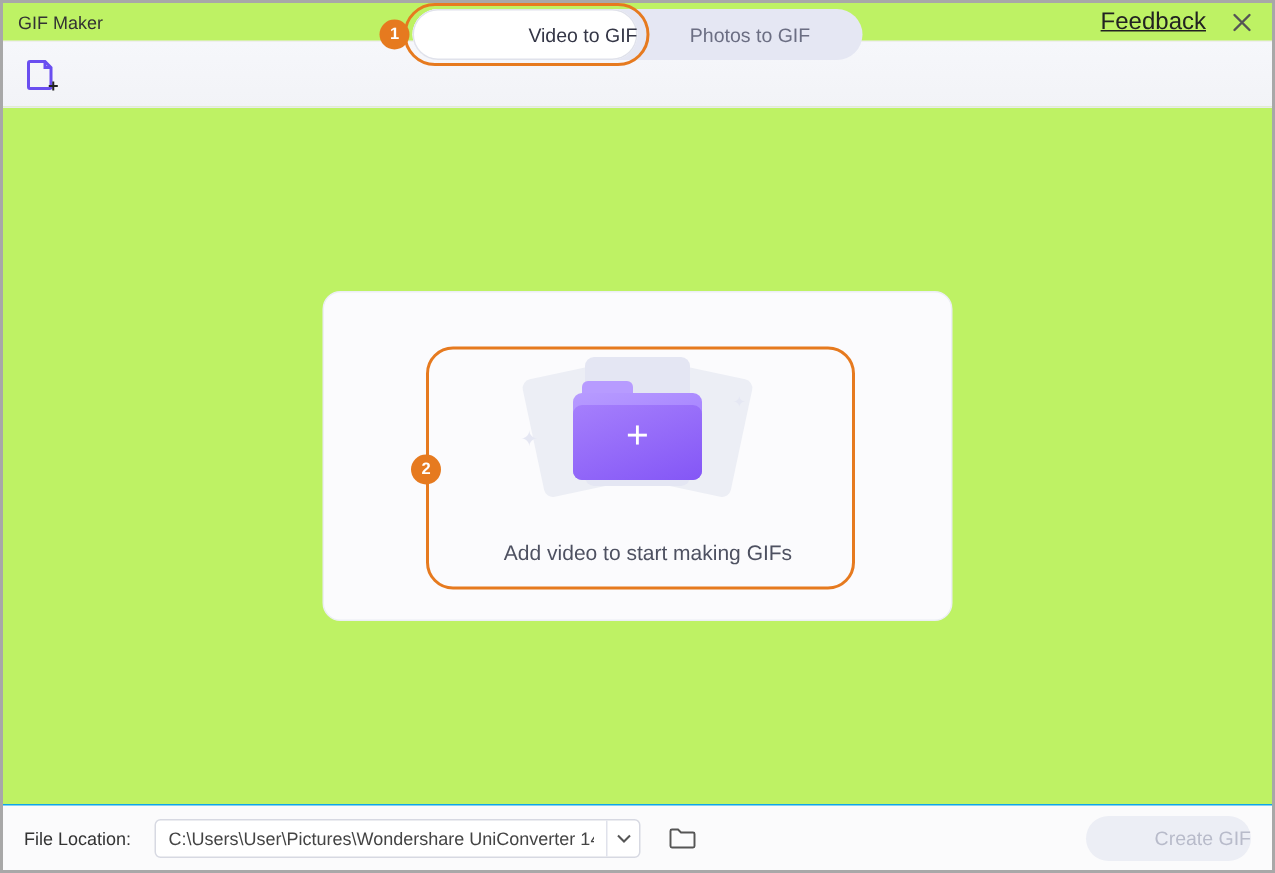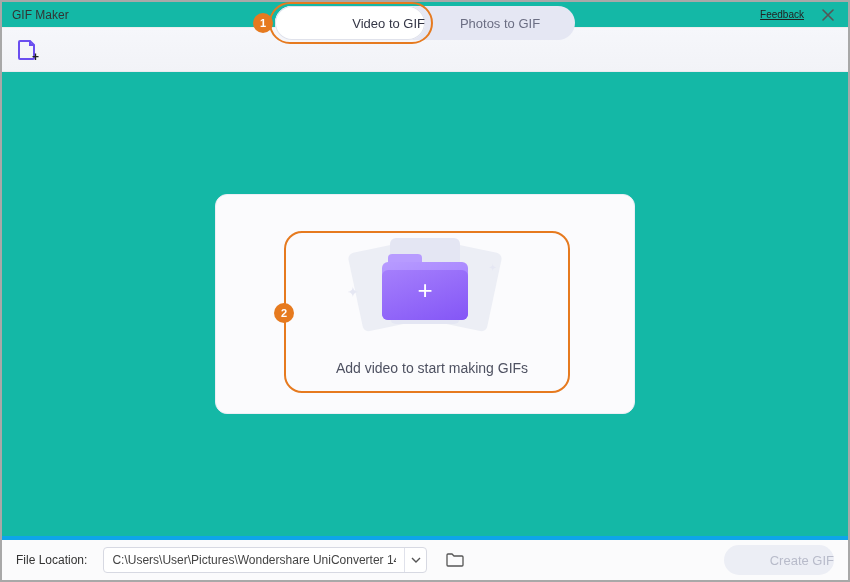--- a/index.html
+++ b/index.html
@@ -7,7 +7,7 @@
   .window {
     width: 850px; height: 582px;
     border: 2px solid #a8a8a8;
-    background: #14b8a6;
+    background: #bef264;
     display: flex; flex-direction: column;
     position: relative;
   }

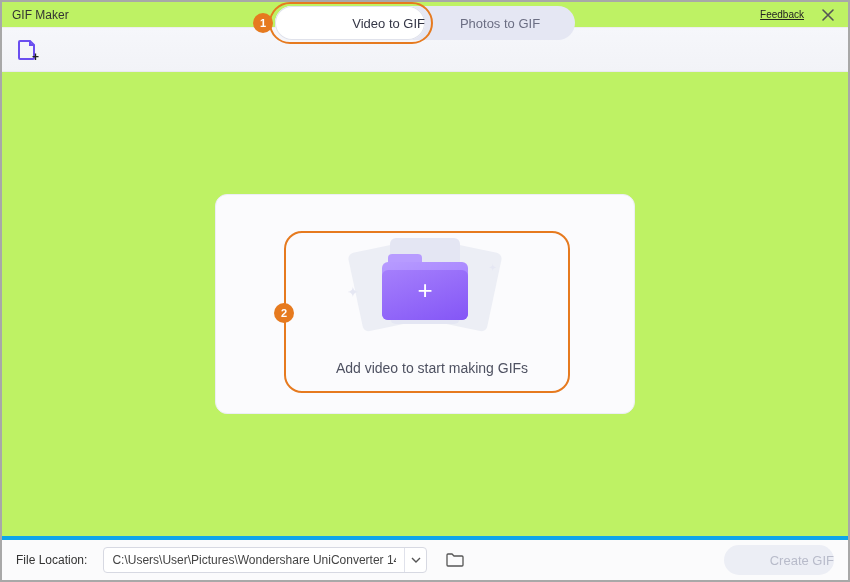--- a/index.html
+++ b/index.html
@@ -19,7 +19,7 @@
     border-bottom: 1px solid #eee;
   }
   .titlebar .spacer { flex: 1; }
-  .titlebar .feedback { font-size: 10px; text-decoration: underline; color: #222; cursor: pointer; margin-right: 14px; }
+  .titlebar .feedback { font-size: 16px; text-decoration: underline; color: #222; cursor: pointer; margin-right: 14px; }
   .titlebar .close { width: 20px; height: 20px; display:flex; align-items:center; justify-content:center; cursor:pointer; color:#444; }
   .header {
     height: 44px;

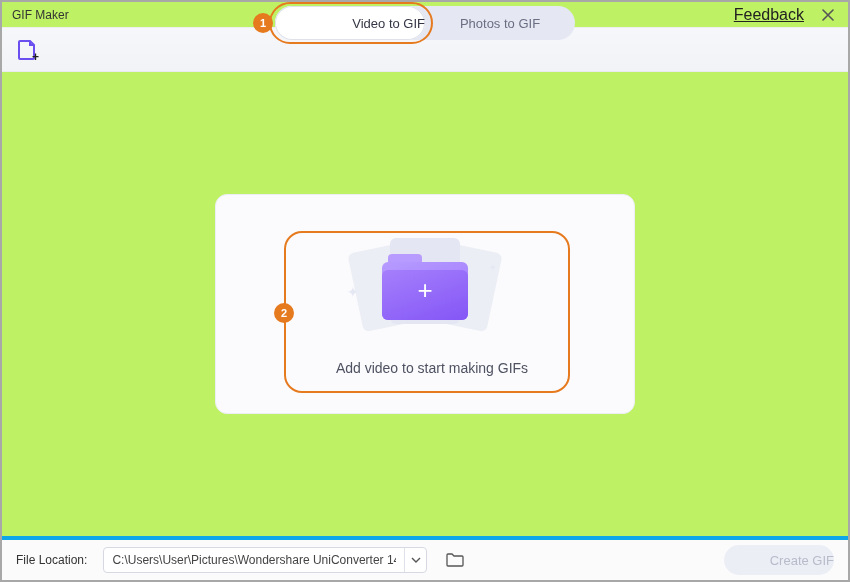--- a/index.html
+++ b/index.html
@@ -120,7 +120,7 @@
 
   .footer {
     height: 44px;
-    border-top: 4px solid #0ea5e9;
+    border-top: 1px solid #0ea5e9;
     display:flex; align-items:center;
     padding: 0 14px;
     gap:16px;

